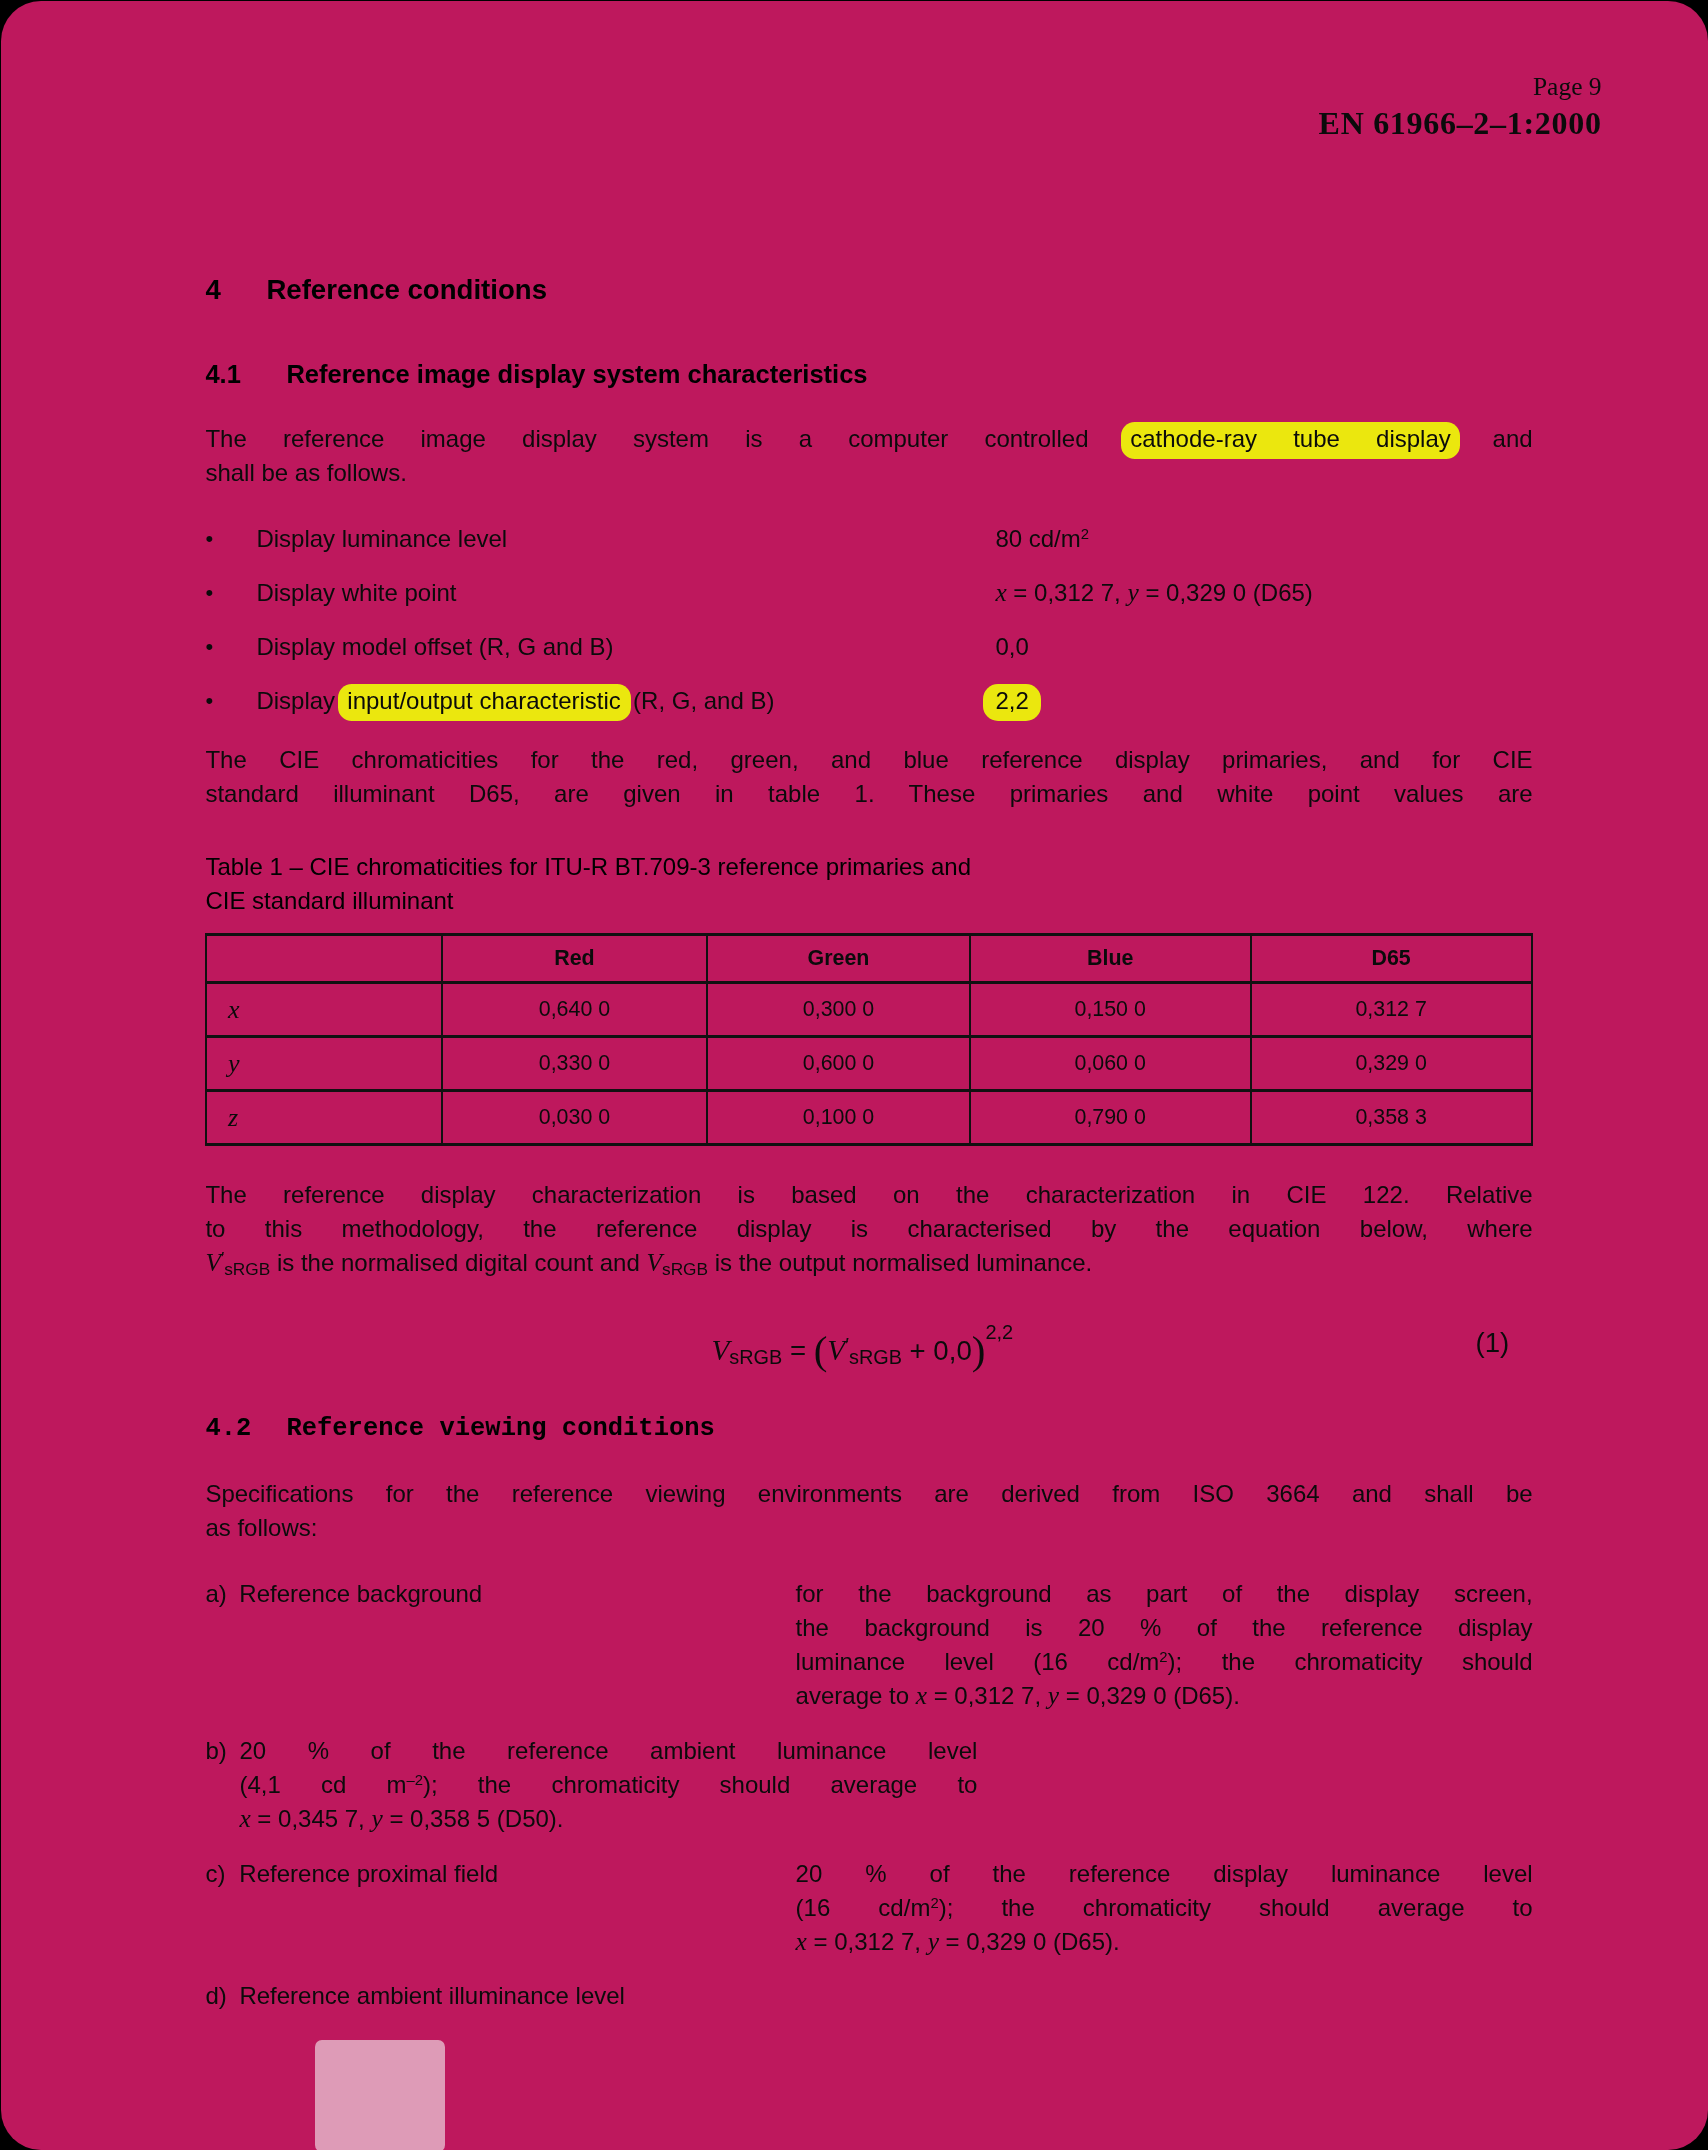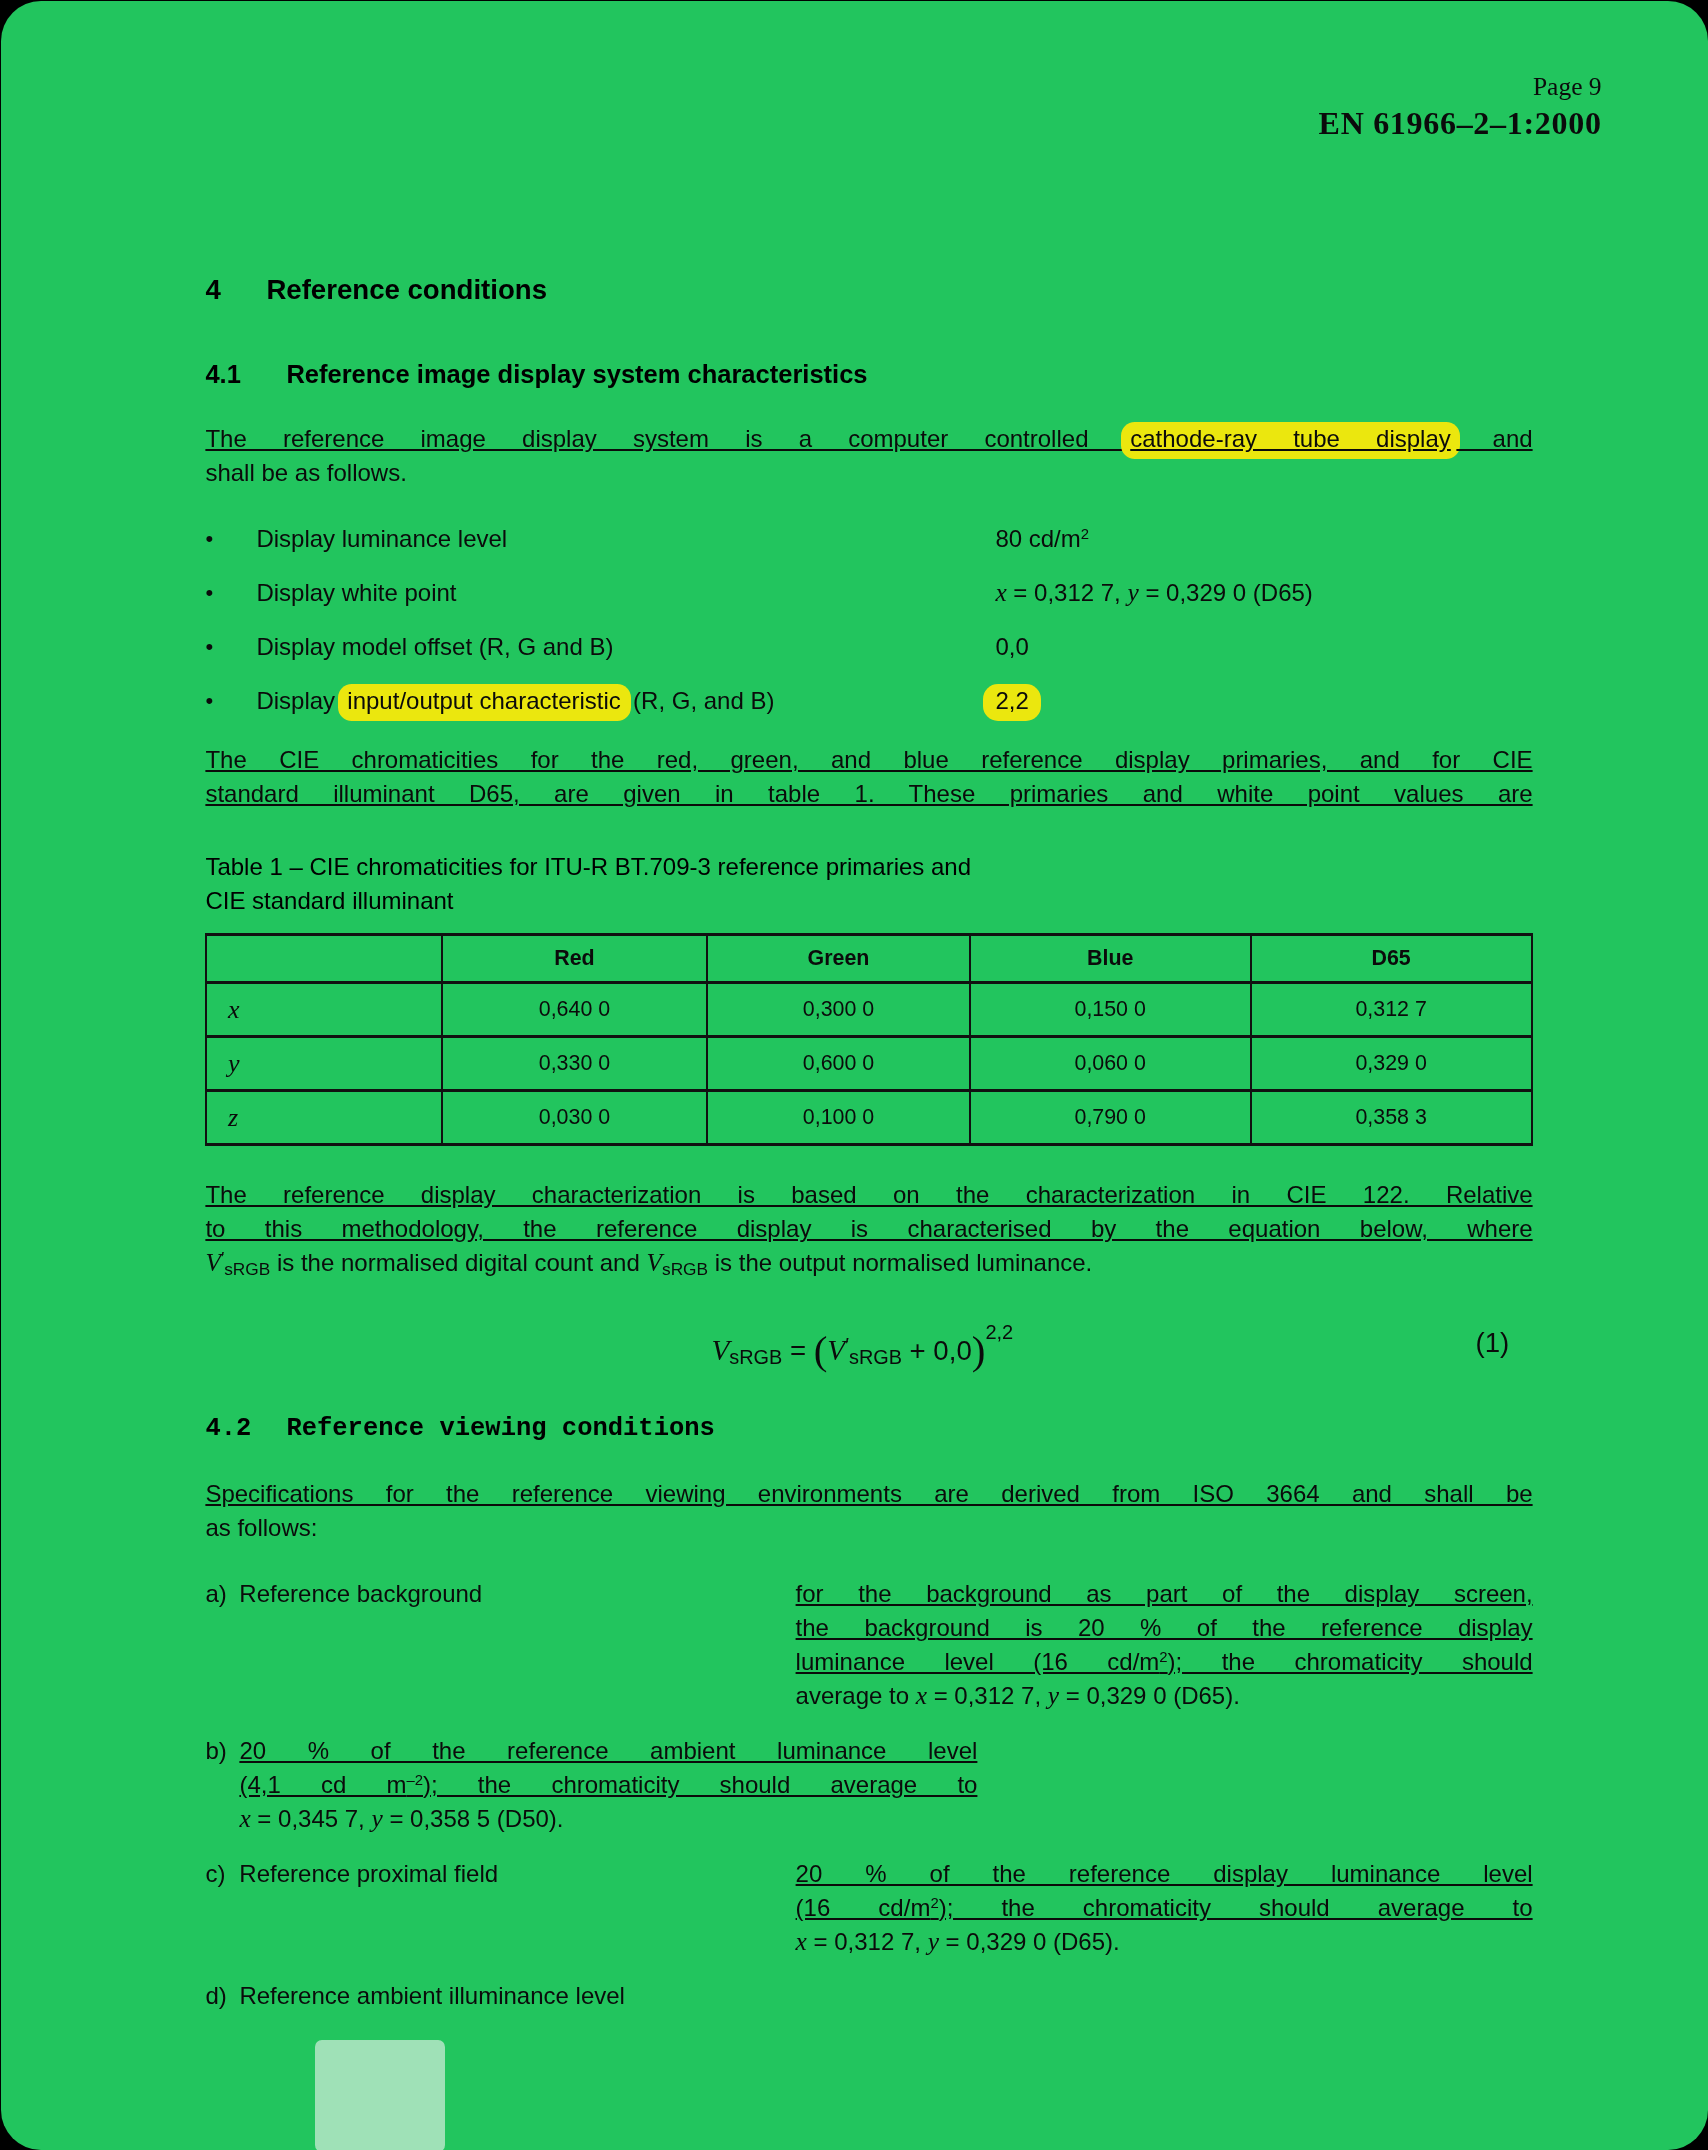--- a/index.html
+++ b/index.html
@@ -12,7 +12,7 @@
   }
   .page{
     position:absolute;inset:1.4px;
-    background:#22c55e;
+    background:#be185d;
     border-radius:40px;
     overflow:hidden;
     color:#0b0b0b;

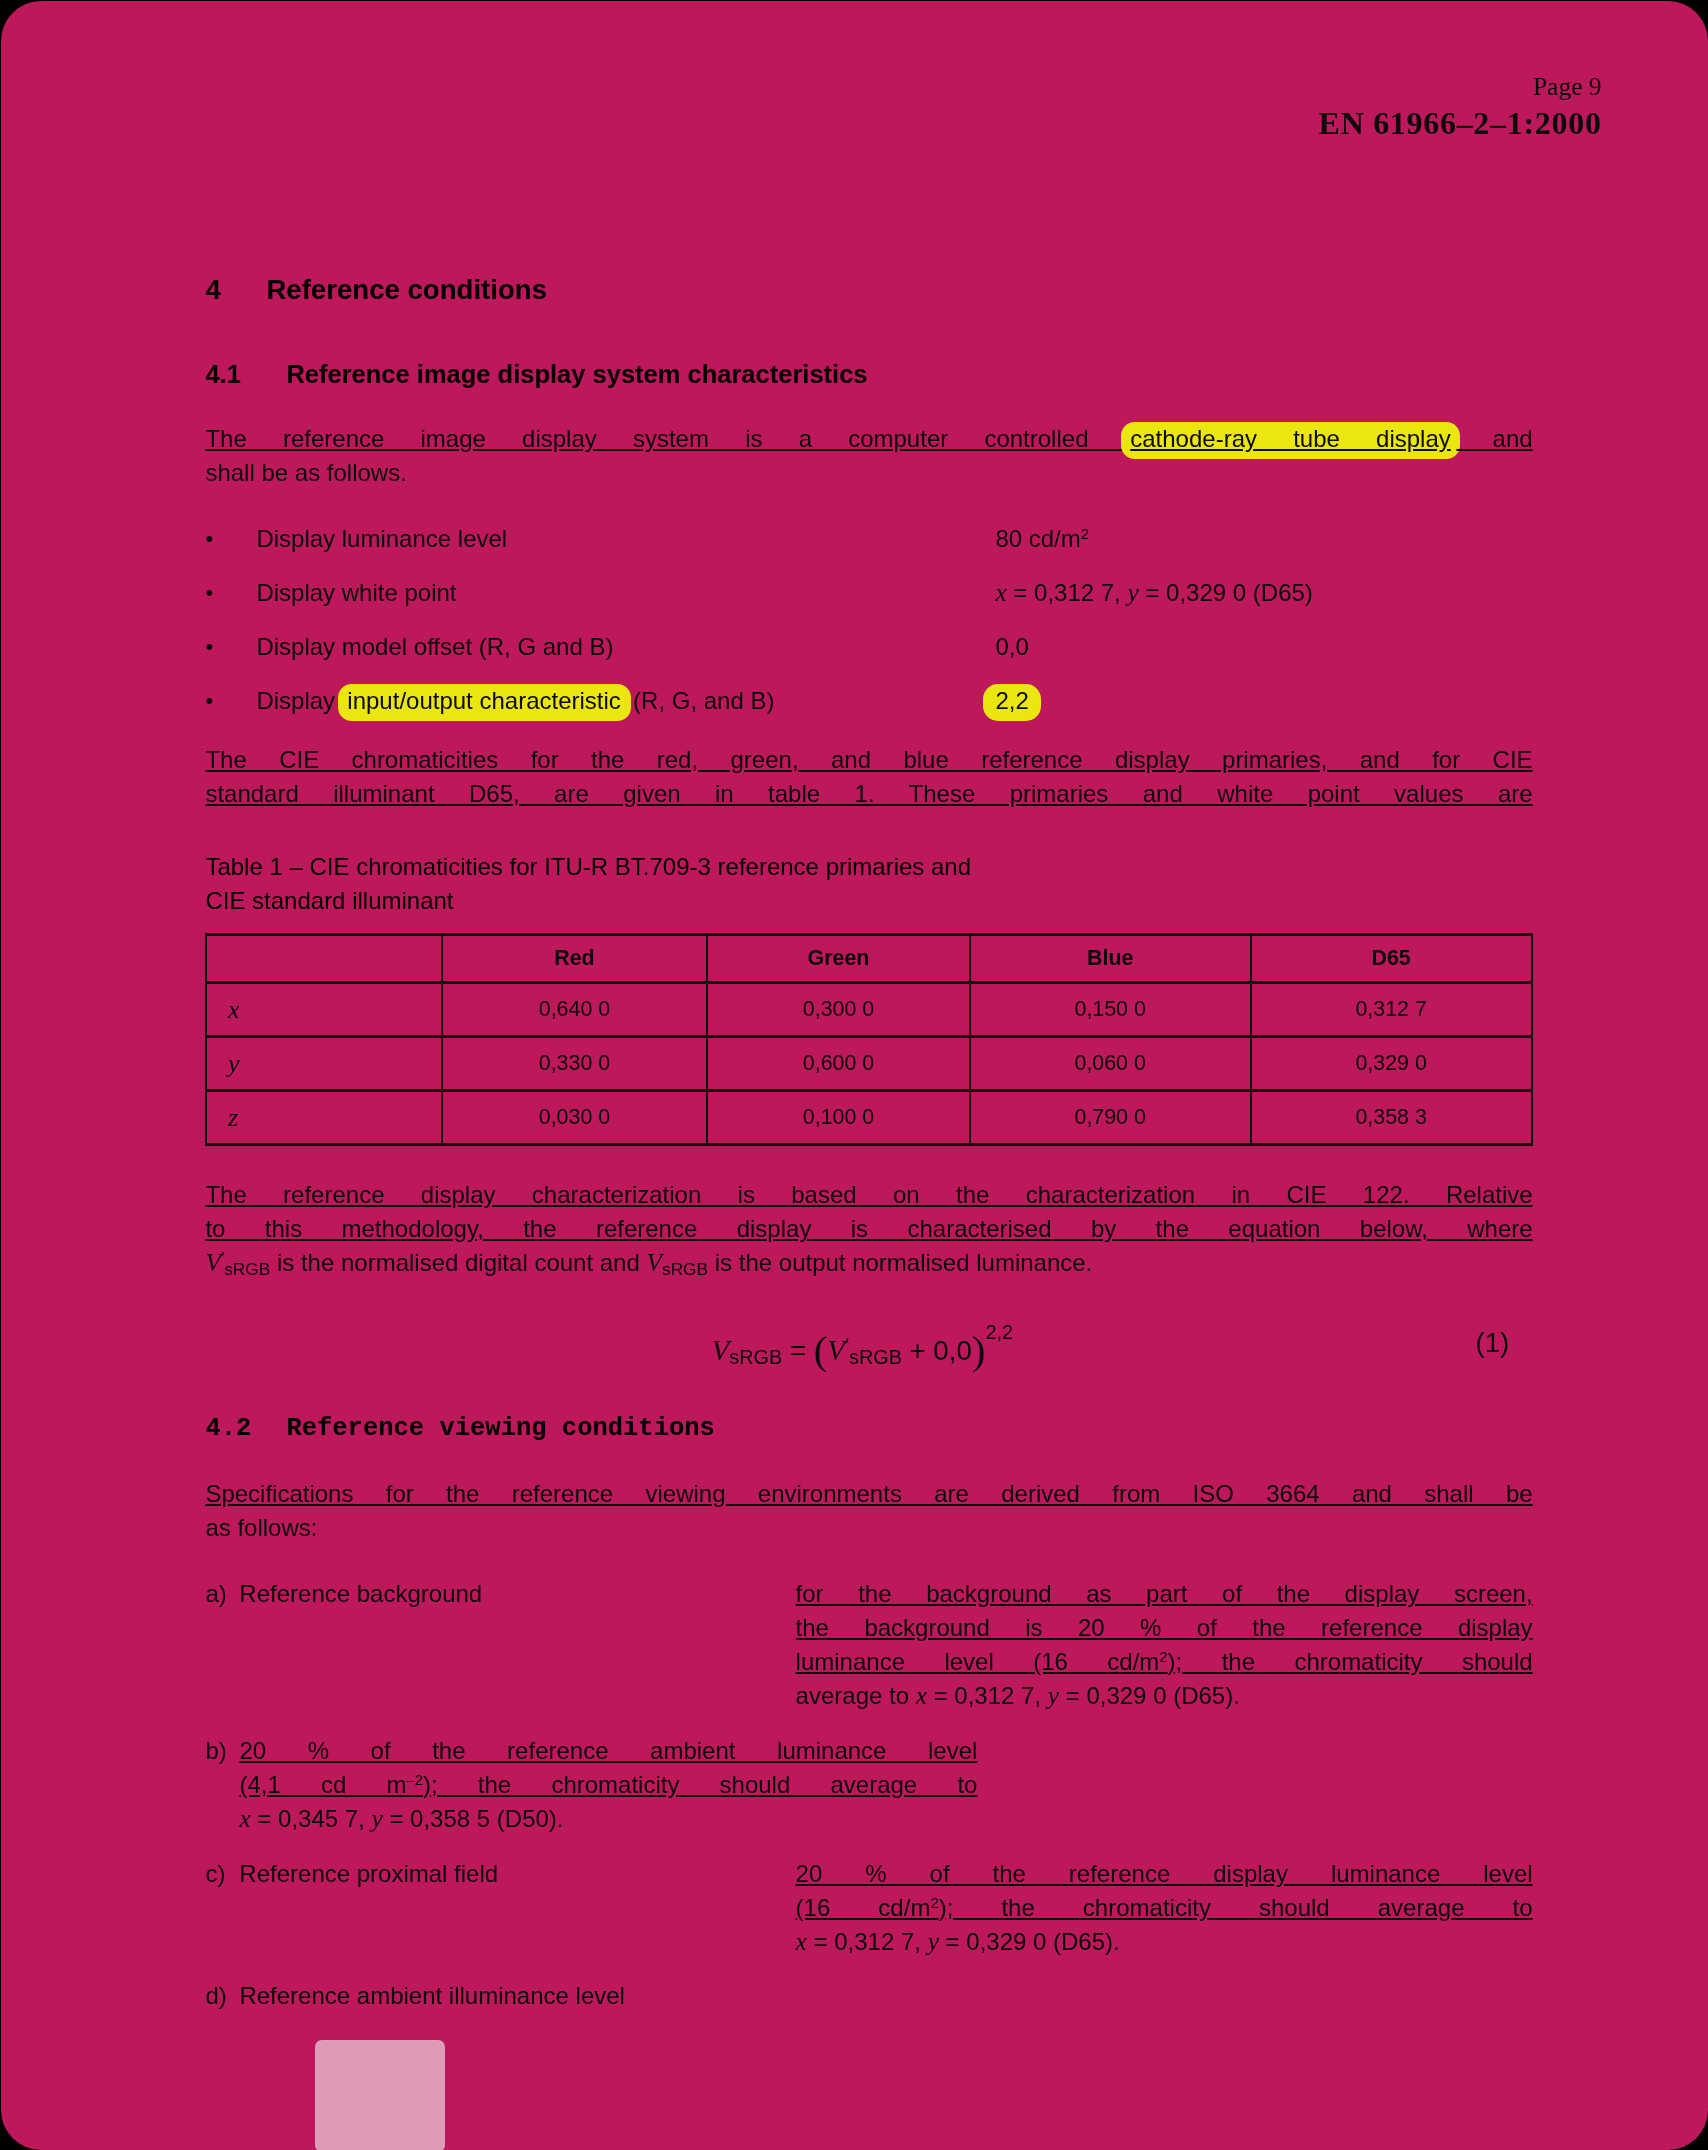--- a/index.html
+++ b/index.html
@@ -43,7 +43,7 @@
   
   .para{margin:32px 0 0 0;font-size:24px;line-height:34px;}
   .para.tight{margin-top:25px;}
-  .jl{display:block;text-align:justify;text-align-last:justify;white-space:normal;text-decoration:underline;}
+  .jl{display:block;text-align:justify;text-align-last:justify;white-space:normal;}
   .ll{display:block;}
   
   .hl{

